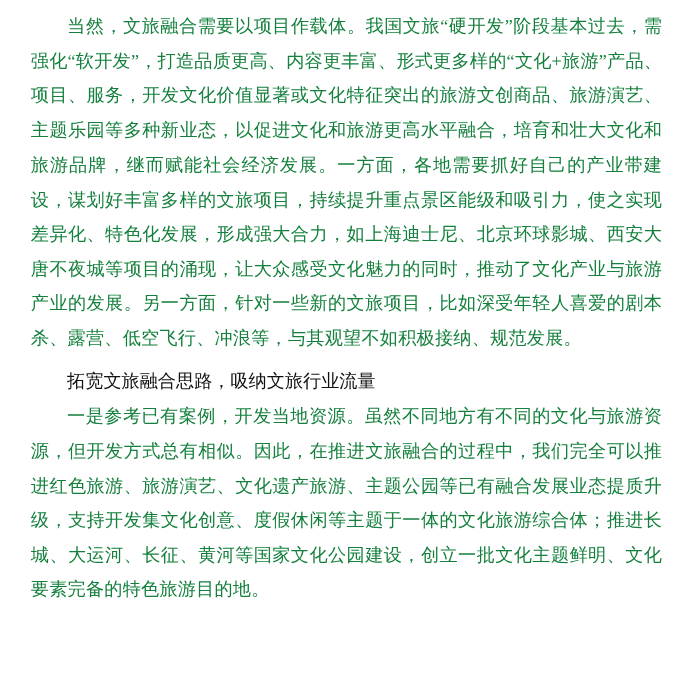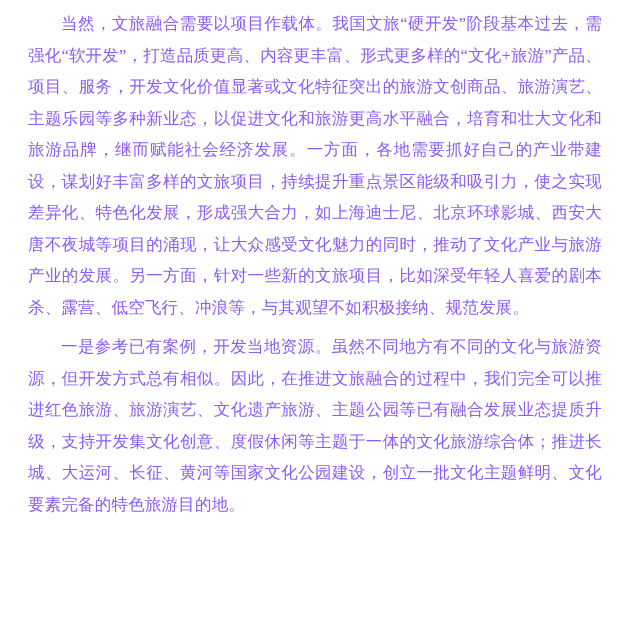--- a/index.html
+++ b/index.html
@@ -30,7 +30,7 @@
     margin: 0 0 0 0;
     text-indent: 2em;
     letter-spacing: 0.2px;
-    color: #8b5cf6;
+    color: #15803d;
   }
   .para + .para {
     margin-top: 8px;

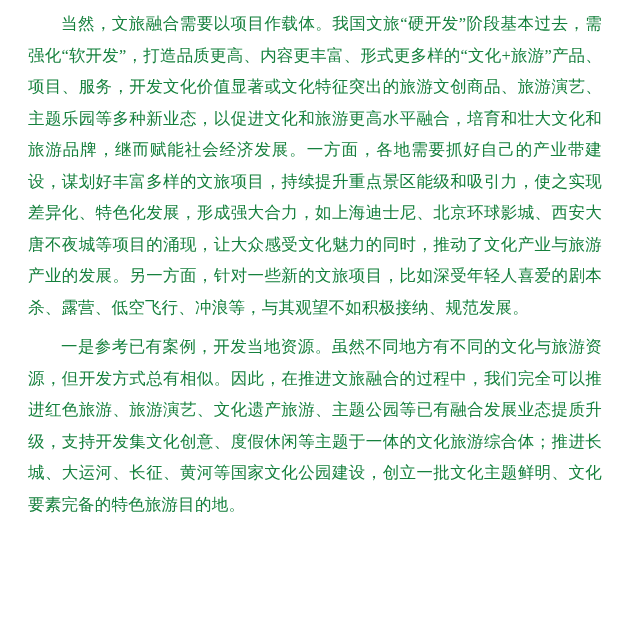--- a/index.html
+++ b/index.html
@@ -51,6 +51,7 @@
 
   <p class="para">当然，文旅融合需要以项目作载体。我国文旅“硬开发”阶段基本过去，需强化“软开发”，打造品质更高、内容更丰富、形式更多样的“文化+旅游”产品、项目、服务，开发文化价值显著或文化特征突出的旅游文创商品、旅游演艺、主题乐园等多种新业态，以促进文化和旅游更高水平融合，培育和壮大文化和旅游品牌，继而赋能社会经济发展。一方面，各地需要抓好自己的产业带建设，谋划好丰富多样的文旅项目，持续提升重点景区能级和吸引力，使之实现差异化、特色化发展，形成强大合力，如上海迪士尼、北京环球影城、西安大唐不夜城等项目的涌现，让大众感受文化魅力的同时，推动了文化产业与旅游产业的发展。另一方面，针对一些新的文旅项目，比如深受年轻人喜爱的剧本杀、露营、低空飞行、冲浪等，与其观望不如积极接纳、规范发展。</p>
 
+  <p class="subhead">拓宽文旅融合思路，吸纳文旅行业流量</p>
 
 
   <p class="para">一是参考已有案例，开发当地资源。虽然不同地方有不同的文化与旅游资源，但开发方式总有相似。因此，在推进文旅融合的过程中，我们完全可以推进红色旅游、旅游演艺、文化遗产旅游、主题公园等已有融合发展业态提质升级，支持开发集文化创意、度假休闲等主题于一体的文化旅游综合体；推进长城、大运河、长征、黄河等国家文化公园建设，创立一批文化主题鲜明、文化要素完备的特色旅游目的地。</p>

